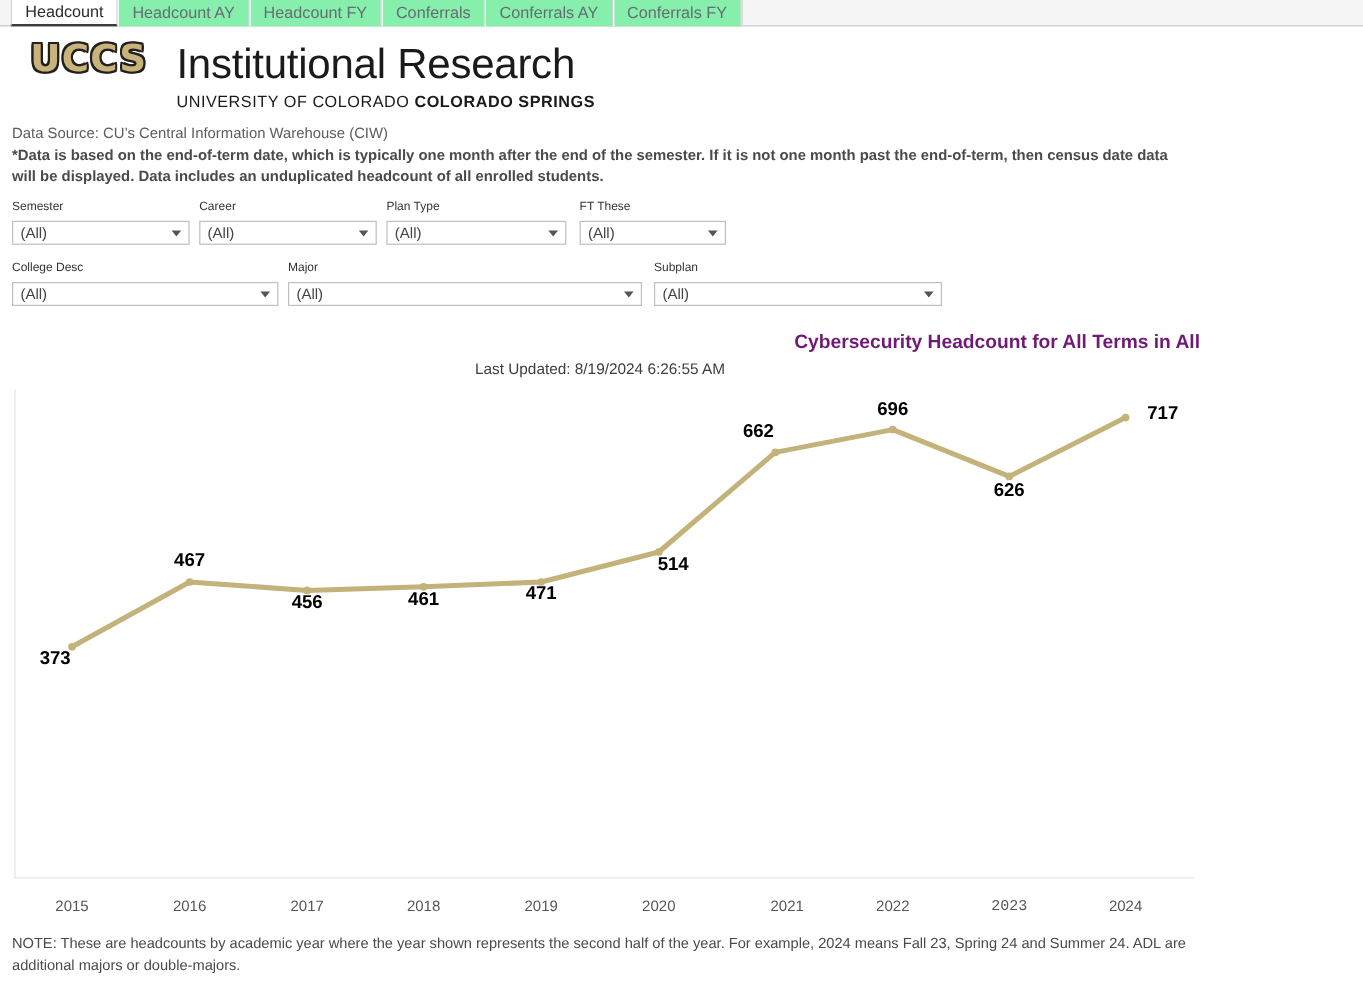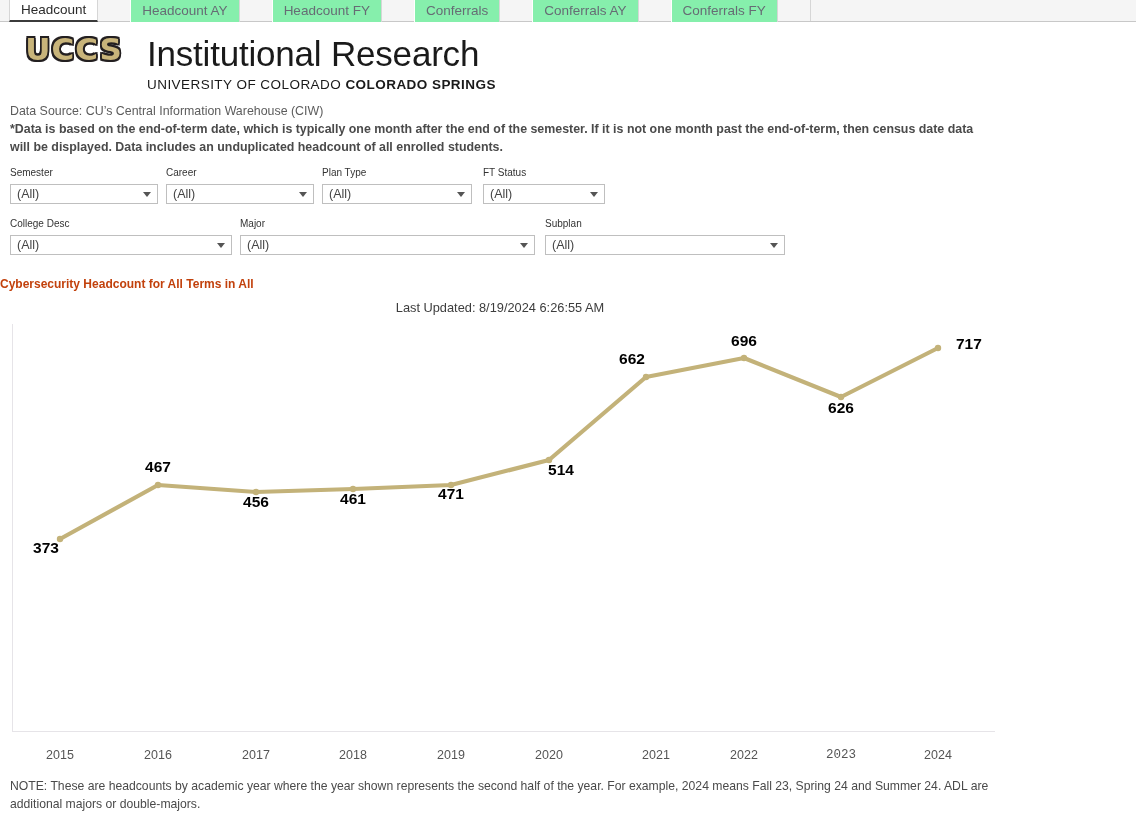--- a/index.html
+++ b/index.html
@@ -28,7 +28,6 @@
     display: flex;
     align-items: stretch;
     box-sizing: border-box;
-    gap: 32px;
   }
   .tab {
     display: flex;

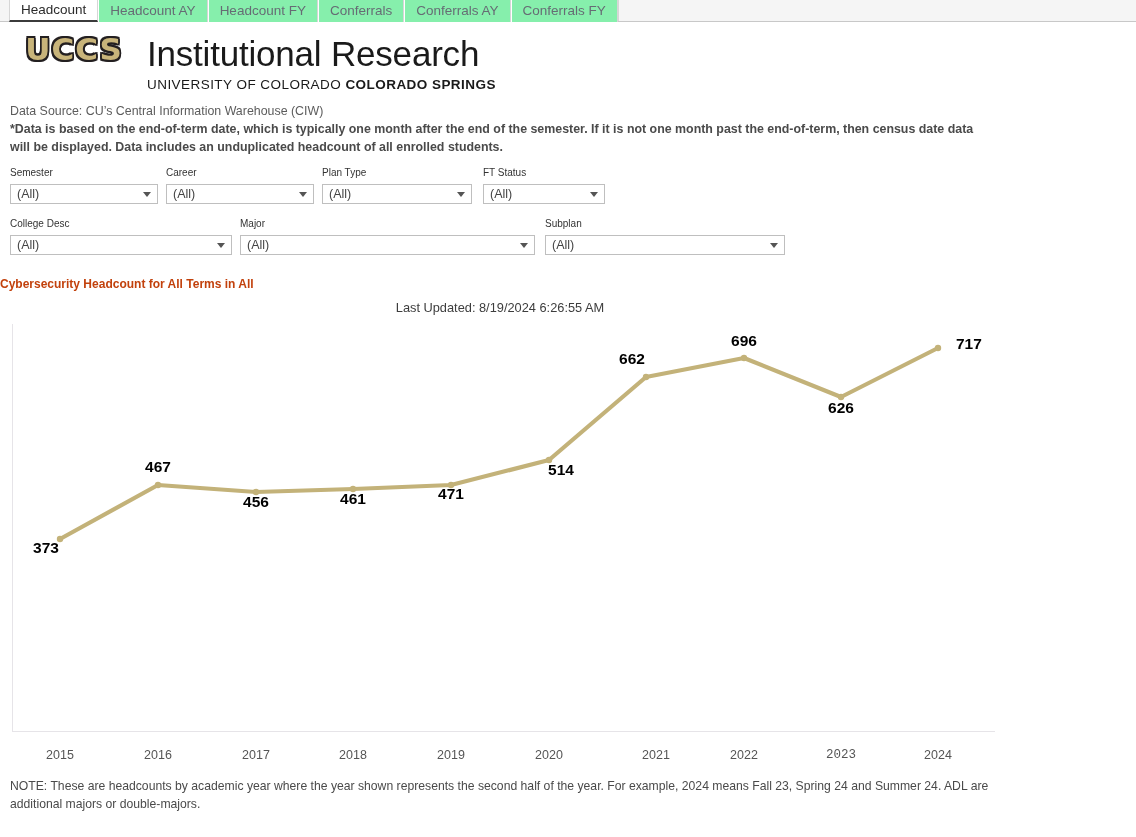--- a/index.html
+++ b/index.html
@@ -274,7 +274,7 @@
       </div>
     </div>
     <div class="filter" style="left: 483px; top: 165px; width: 122px;">
-      <div class="filter-label">FT Status</div>
+      <div class="filter-label">FT These</div>
       <div class="filter-box">
         <span class="val">(All)</span>
         <span class="caret"></span>

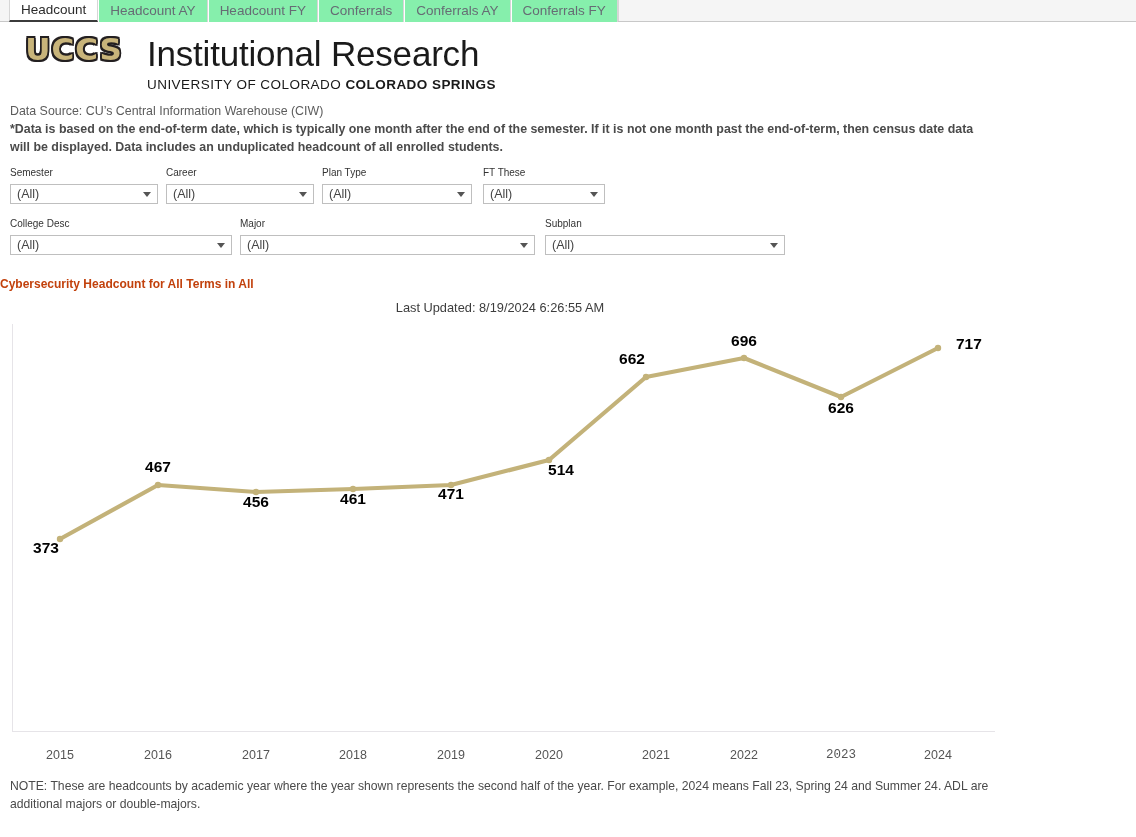--- a/index.html
+++ b/index.html
@@ -171,10 +171,10 @@
     position: absolute;
     left: 0; top: 277px;
     width: 1000px;
-    text-align: left;
-    font-size: 12px;
+    text-align: right;
+    font-size: 16px;
     font-weight: bold;
-    color: #c2410c;
+    color: #701a75;
   }
   .chart-sub {
     position: absolute;

